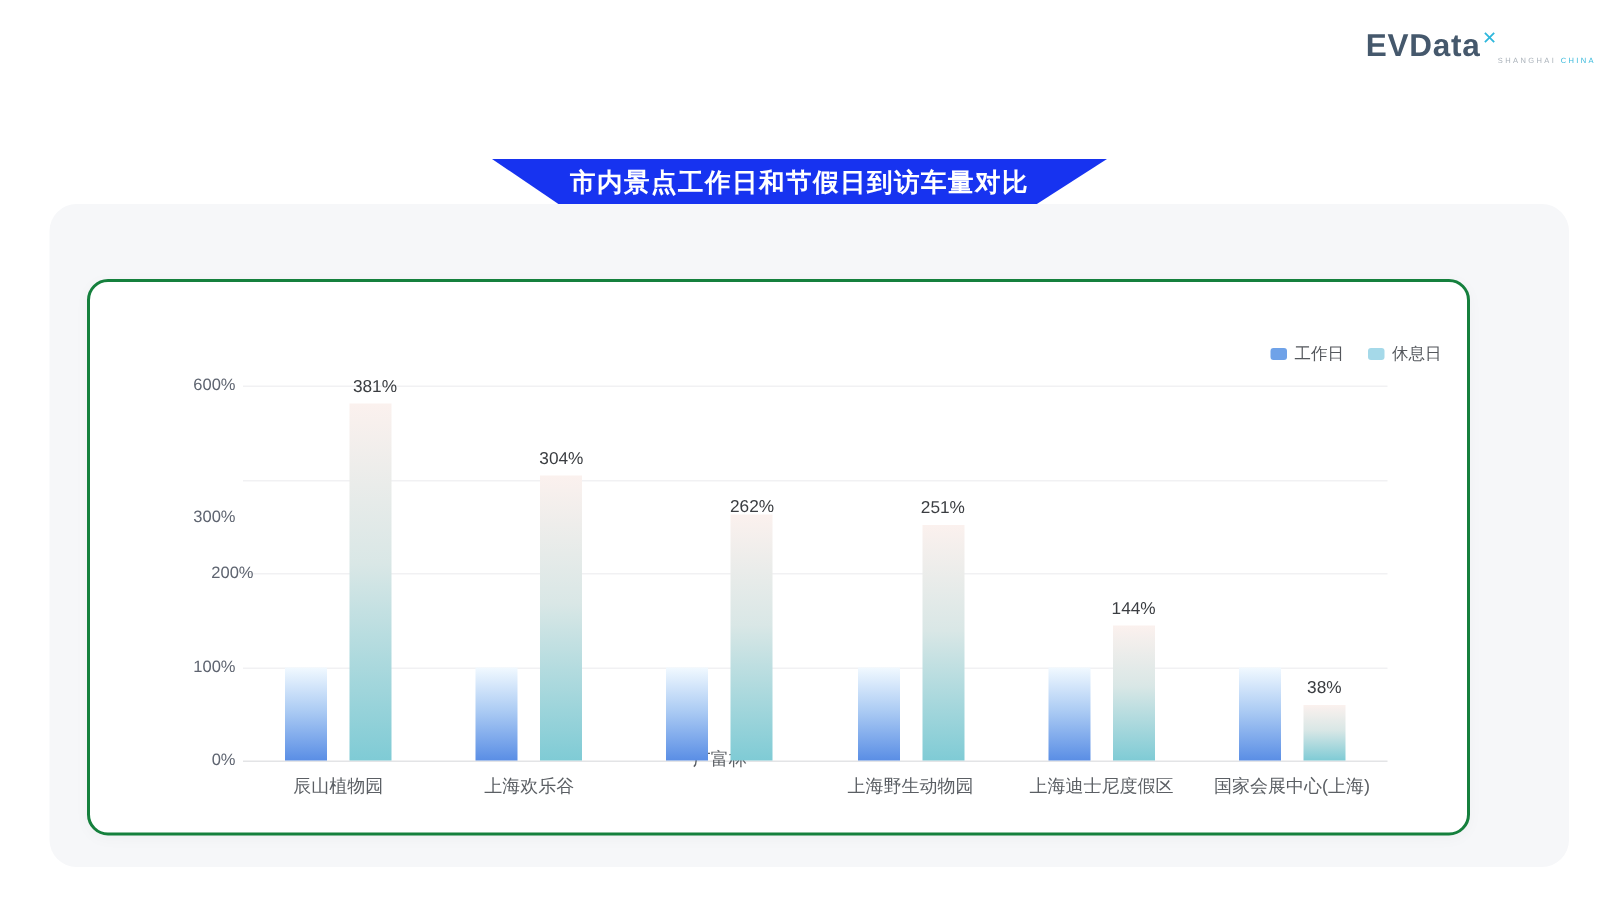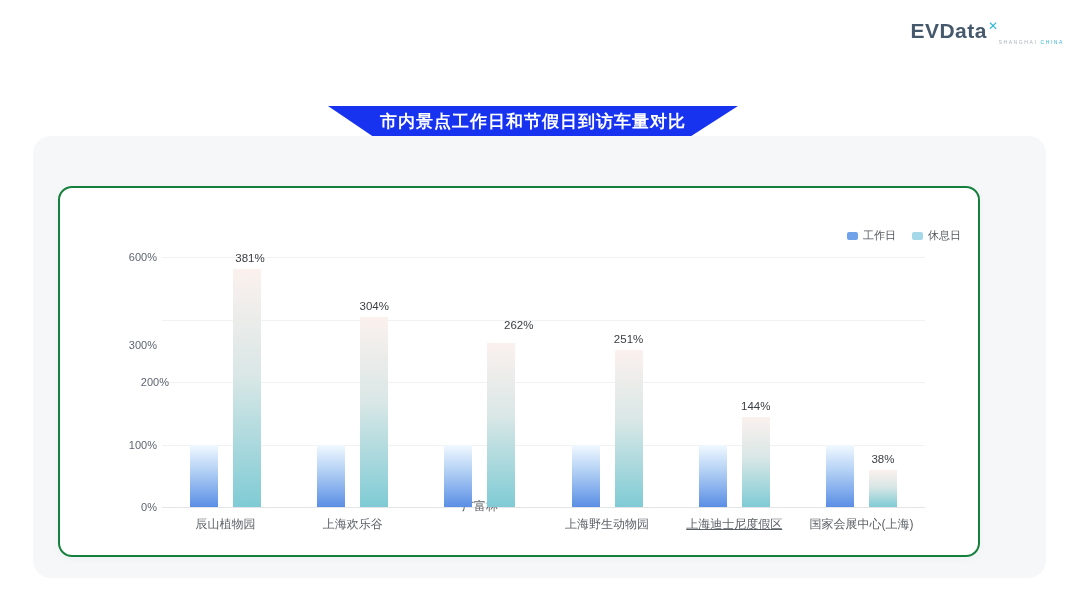--- a/index.html
+++ b/index.html
@@ -96,7 +96,7 @@
       <div class="xtick" style="left: 349.917px; top: 310px;">广富林</div>
       <div class="bar" style="left: 384.417px; top: 256.5px; height: 62.5px; background: linear-gradient(rgb(241, 249, 255) 0%, rgb(174, 205, 244) 45%, rgb(90, 142, 229) 100%);"></div>
       <div class="bar" style="left: 427.417px; top: 155.25px; height: 163.75px; background: linear-gradient(rgb(251, 241, 238) 0%, rgb(217, 231, 230) 45%, rgb(127, 203, 213) 100%);"></div>
-      <div class="val-label" style="left: 409.417px; top: 131px; text-align: right;">262%</div>
+      <div class="val-label" style="left: 409.417px; top: 144px;">262%</div>
       <div class="xtick" style="left: 477.083px; top: 328px;">上海野生动物园</div>
       <div class="bar" style="left: 511.583px; top: 256.5px; height: 62.5px; background: linear-gradient(rgb(241, 249, 255) 0%, rgb(174, 205, 244) 45%, rgb(90, 142, 229) 100%);"></div>
       <div class="bar" style="left: 554.583px; top: 162.125px; height: 156.875px; background: linear-gradient(rgb(251, 241, 238) 0%, rgb(217, 231, 230) 45%, rgb(127, 203, 213) 100%);"></div>

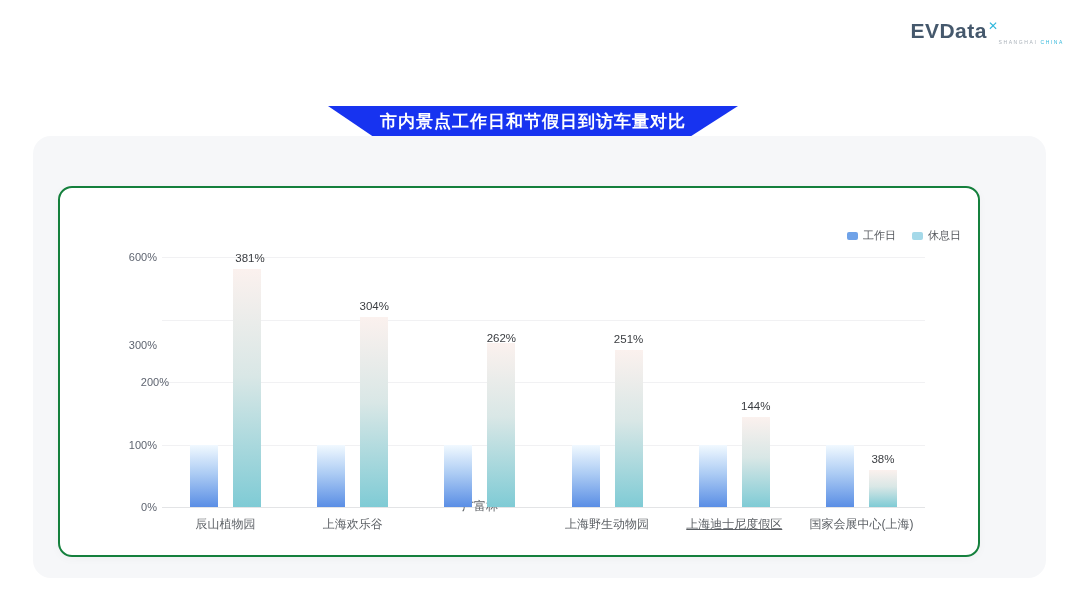--- a/index.html
+++ b/index.html
@@ -101,7 +101,7 @@
       <div class="bar" style="left: 511.583px; top: 256.5px; height: 62.5px; background: linear-gradient(rgb(241, 249, 255) 0%, rgb(174, 205, 244) 45%, rgb(90, 142, 229) 100%);"></div>
       <div class="bar" style="left: 554.583px; top: 162.125px; height: 156.875px; background: linear-gradient(rgb(251, 241, 238) 0%, rgb(217, 231, 230) 45%, rgb(127, 203, 213) 100%);"></div>
       <div class="val-label" style="left: 536.583px; top: 145.125px;">251%</div>
-      <div class="xtick" style="left: 604.25px; top: 328px; text-decoration: underline;">上海迪士尼度假区</div>
+      <div class="xtick" style="left: 604.25px; top: 328px;">上海迪士尼度假区</div>
       <div class="bar" style="left: 638.75px; top: 256.5px; height: 62.5px; background: linear-gradient(rgb(241, 249, 255) 0%, rgb(174, 205, 244) 45%, rgb(90, 142, 229) 100%);"></div>
       <div class="bar" style="left: 681.75px; top: 229px; height: 90px; background: linear-gradient(rgb(251, 241, 238) 0%, rgb(217, 231, 230) 45%, rgb(127, 203, 213) 100%);"></div>
       <div class="val-label" style="left: 663.75px; top: 212px;">144%</div>

